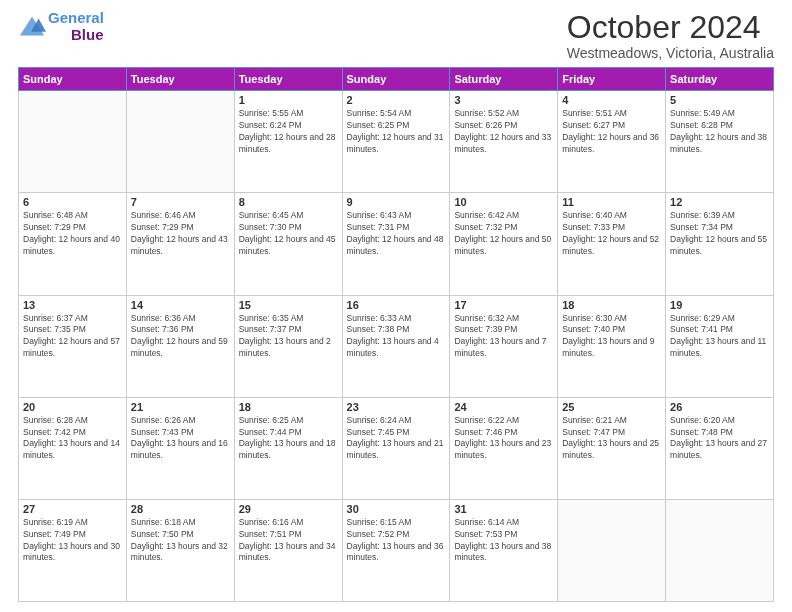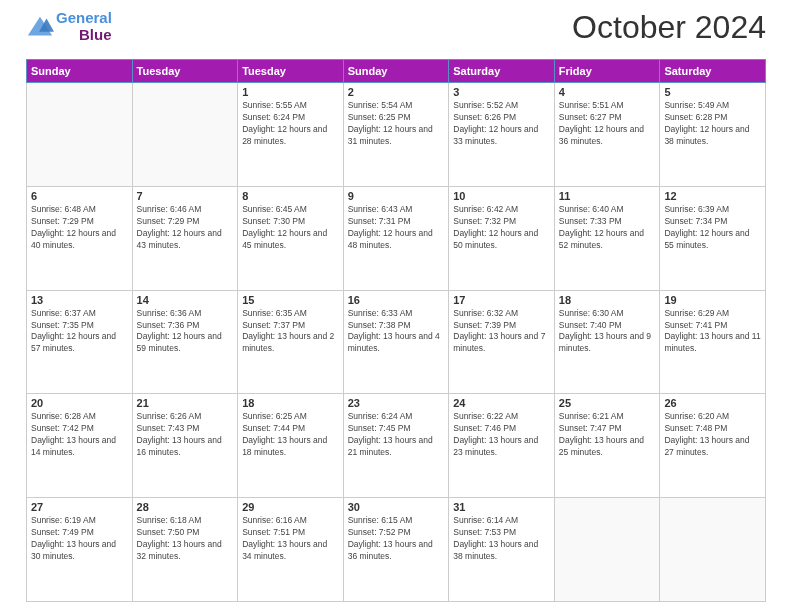--- a/index.html
+++ b/index.html
@@ -13,10 +13,9 @@
     .page {
       width: 792px;
       height: 612px;
-      padding: 10px 26px;
+      padding: 10px 18px;
       display: flex;
       flex-direction: column;
-      gap: 8px;
     }
     .header {
       display: flex;

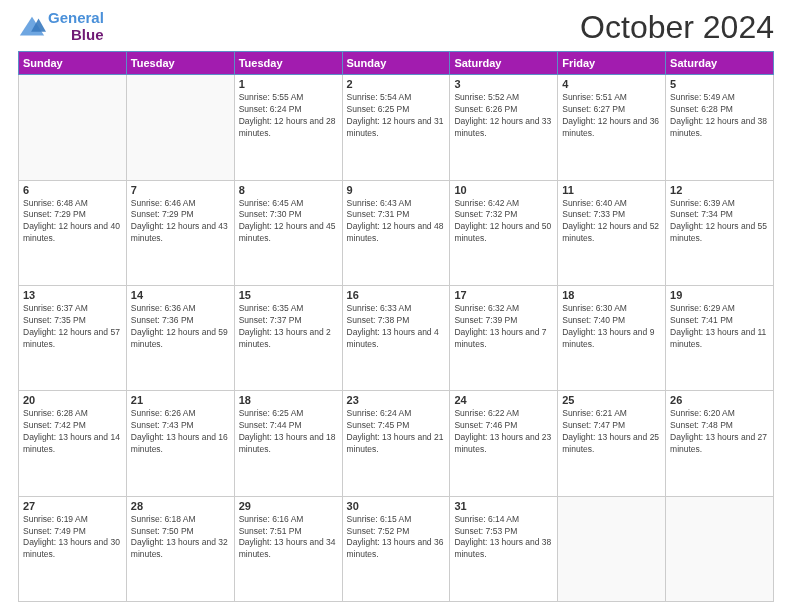--- a/index.html
+++ b/index.html
@@ -117,6 +117,7 @@
     </div>
     <div class="title-block">
       <div class="main-title">October 2024</div>
+      <div class="subtitle">Westmeadows, Victoria, Australia</div>
     </div>
   </div>
 

